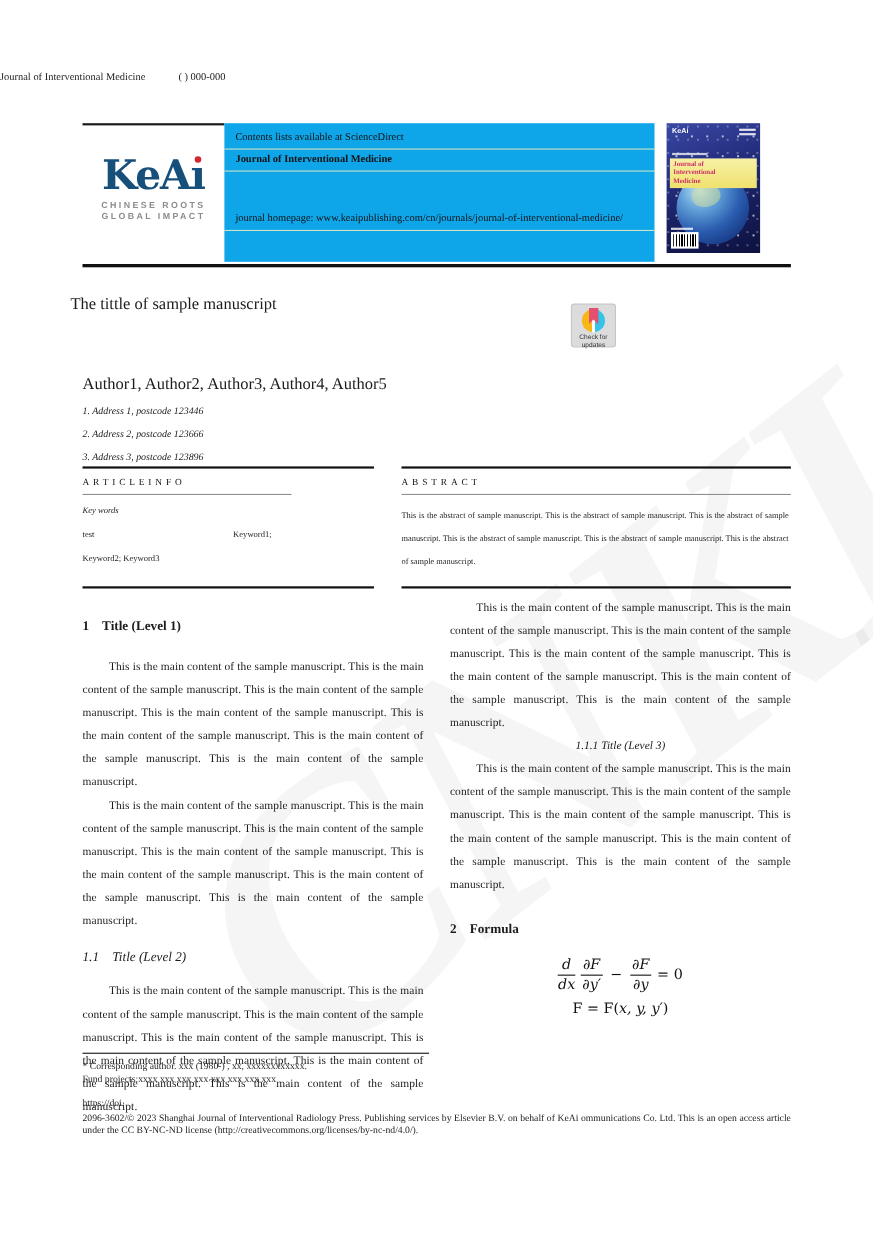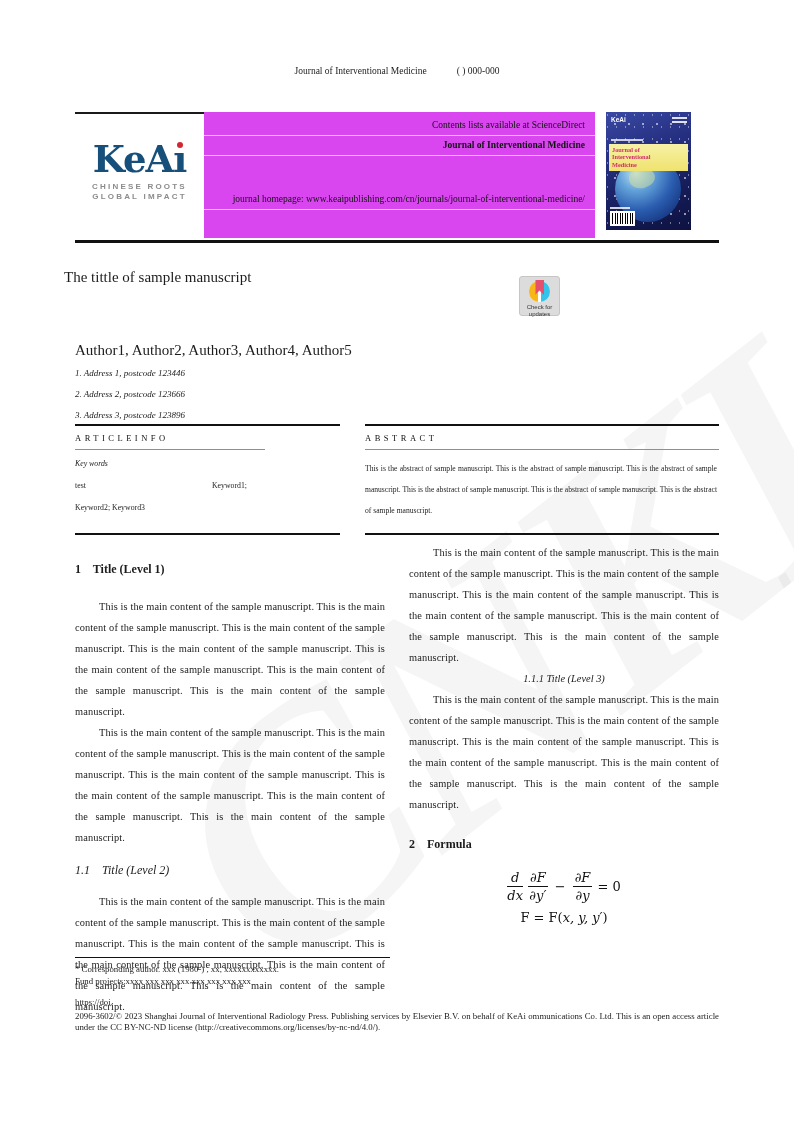--- a/index.html
+++ b/index.html
@@ -23,7 +23,7 @@
   }
 
   
-  .running-head { top:66px; left:0; width:794px; text-align:center; font-size:9.5px; color:#222; z-index:2; }
+  .running-head { top:66px; left:0; width:794px; text-align:left; font-size:9.5px; color:#222; z-index:2; }
   .running-head .jr { margin-right:30px; }
 
   

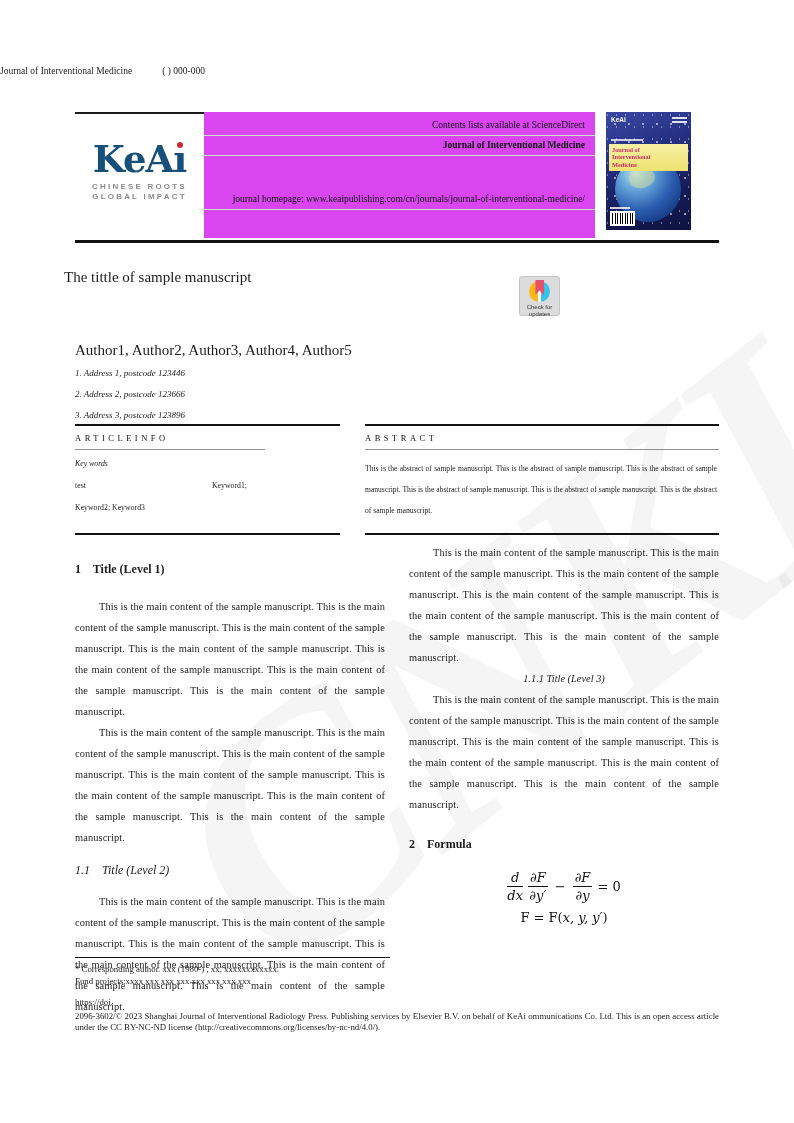--- a/index.html
+++ b/index.html
@@ -33,7 +33,7 @@
   .keai-i { position:relative; display:inline-block; }
   .keai-i .dot { position:absolute; left:50%; top:2px; transform:translateX(-50%); width:6px; height:6px; border-radius:50%; background:#d22630; }
   .keai-tagline { margin-top:4px; font-family:"Liberation Sans",sans-serif; font-weight:bold; font-size:8px; letter-spacing:2.2px; color:#8c8c8c; line-height:10px; }
-  .green-box { width:391px; height:126px; background:#d946ef; padding-top:4px; font-size:9.5px; color:#111;text-align:right; }
+  .green-box { width:391px; height:126px; background:#0ea5e9; padding-top:4px; font-size:9.5px; color:#111; }
   .g-row { padding:4px 10px 5px 10px; border-bottom:1px solid #c9e4c9; }
   .g-row.bold { font-weight:bold; }
   .g-row.homepage { margin-top:34px; }

